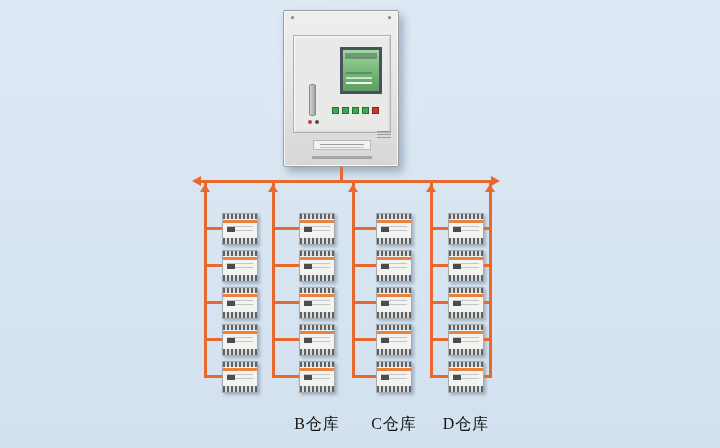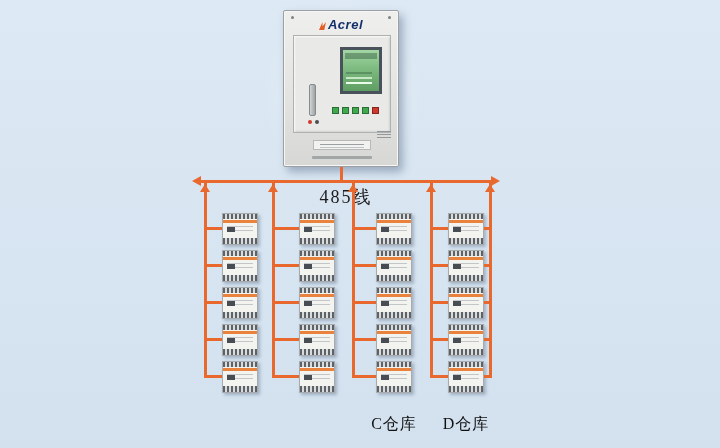--- a/index.html
+++ b/index.html
@@ -126,9 +126,6 @@
   <div class="cabinet">
     <span class="screw s1"></span>
     <span class="screw s2"></span>
-    <div class="brand">
-      <span class="brand-flag"></span><span>Acrel</span>
-    </div>
     <div class="door">
       <div class="screen">
         <i class="scr-band"></i>

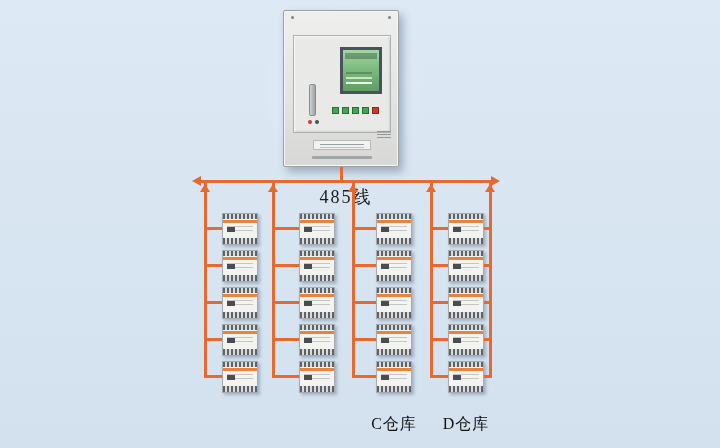--- a/index.html
+++ b/index.html
@@ -157,7 +157,6 @@
   <div class="bus-line"></div>
   <div class="bus-arrow left"></div>
   <div class="bus-arrow right"></div>
-  <div class="bus-label">485线</div>
 
   <div class="wh-label" style="left:354px">C仓库</div>
   <div class="wh-label" style="left:426px">D仓库</div>

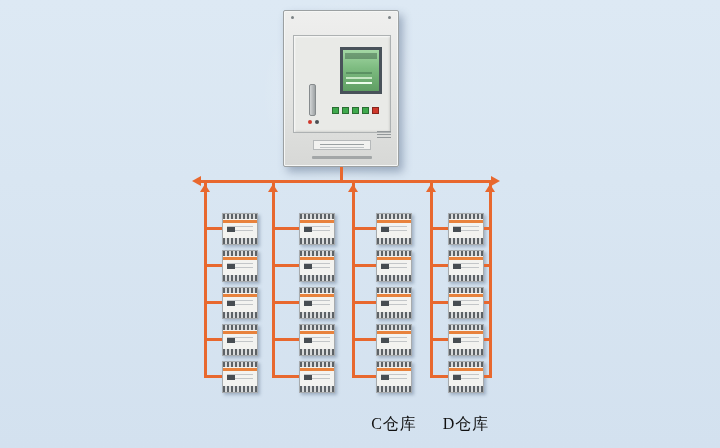--- a/index.html
+++ b/index.html
@@ -158,6 +158,7 @@
   <div class="bus-arrow left"></div>
   <div class="bus-arrow right"></div>
 
+  <div class="wh-label" style="left:277px">B仓库</div>
   <div class="wh-label" style="left:354px">C仓库</div>
   <div class="wh-label" style="left:426px">D仓库</div>
 <div class="drop" style="left: 204px; height: 197px;"></div>

